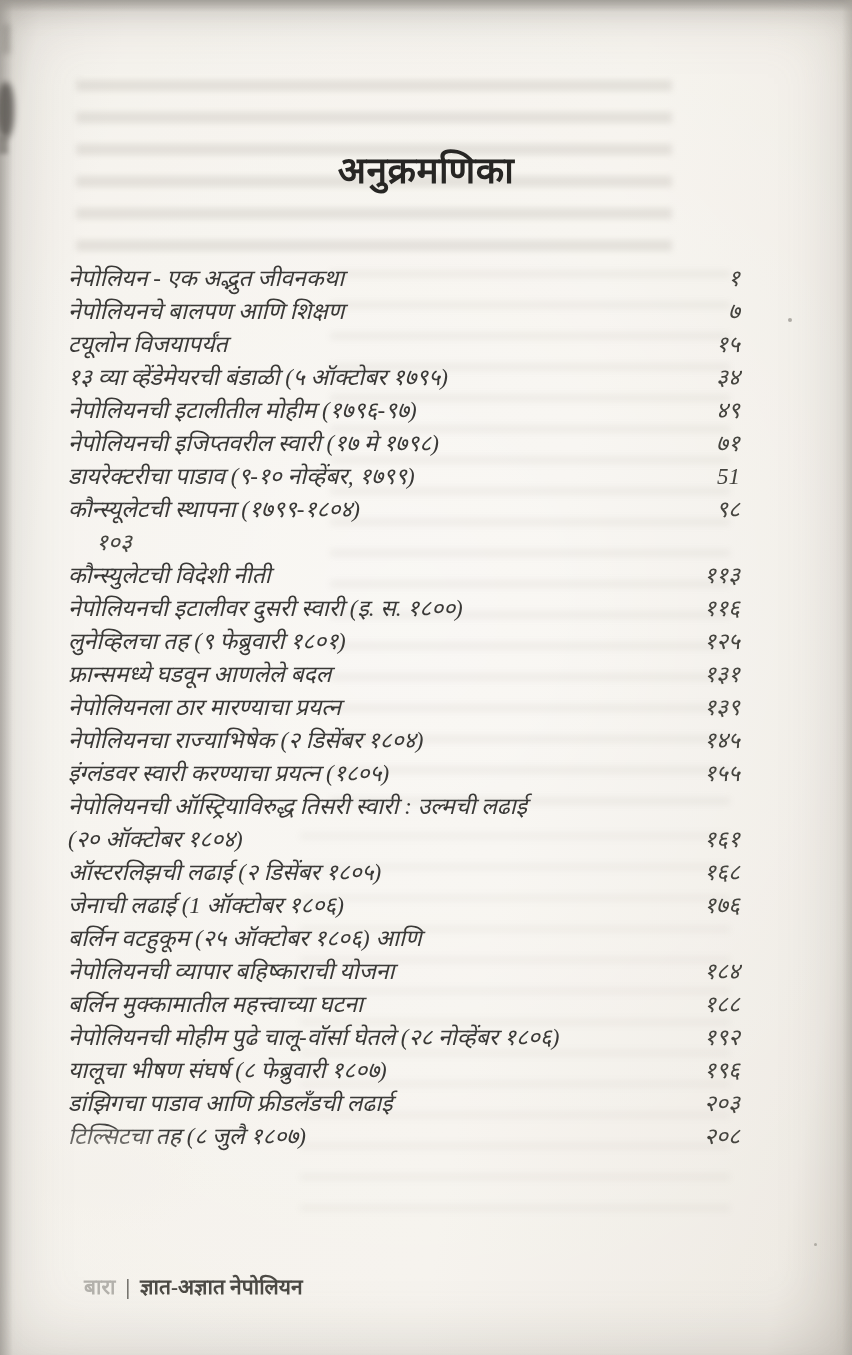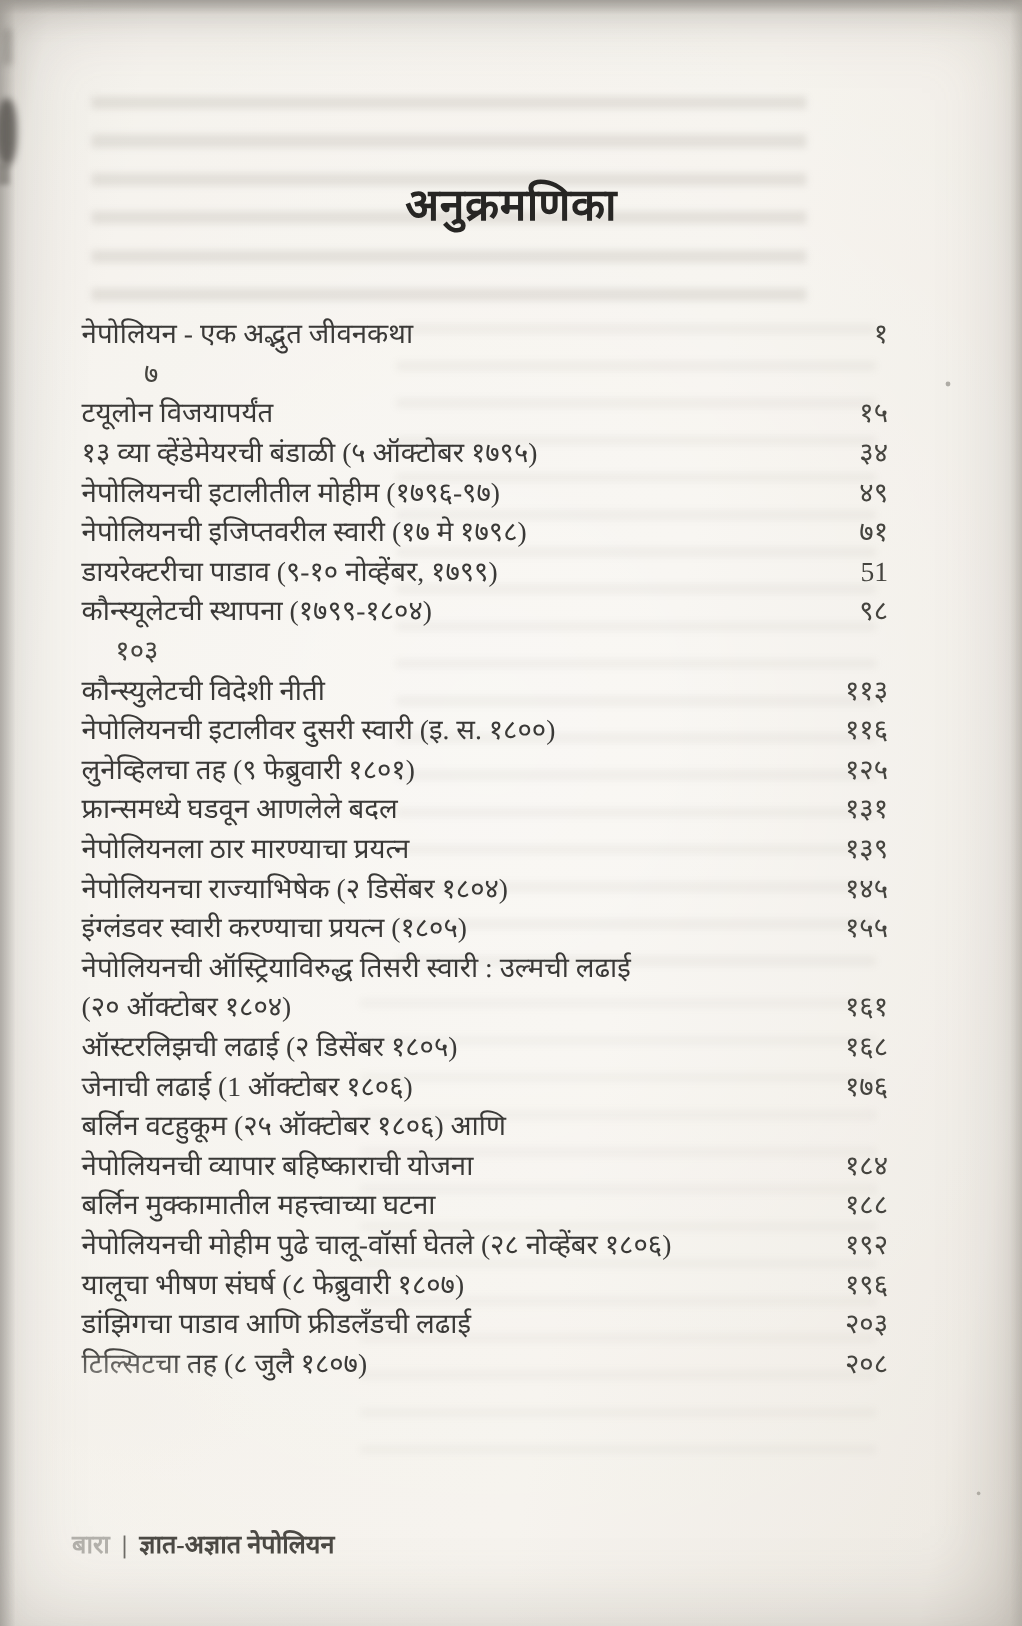--- a/index.html
+++ b/index.html
@@ -42,7 +42,7 @@
     position:absolute; top:118px; left:0; width:100%; text-align:center;
     font-size:37px; font-weight:bold; color:#272624; letter-spacing:.5px;
   }
-  .toc { position:absolute; top:261px; left:68px; width:672px; }
+  .toc { position:absolute; top:261px; left:68px; width:672px;font-style:italic; }
   .row { display:flex; justify-content:space-between; align-items:baseline; height:33px; }
   .row .t { font-size:23px; color:#3a3937; white-space:nowrap; }
   .row .p { font-size:23px; color:#45443f; min-width:64px; text-align:right; }

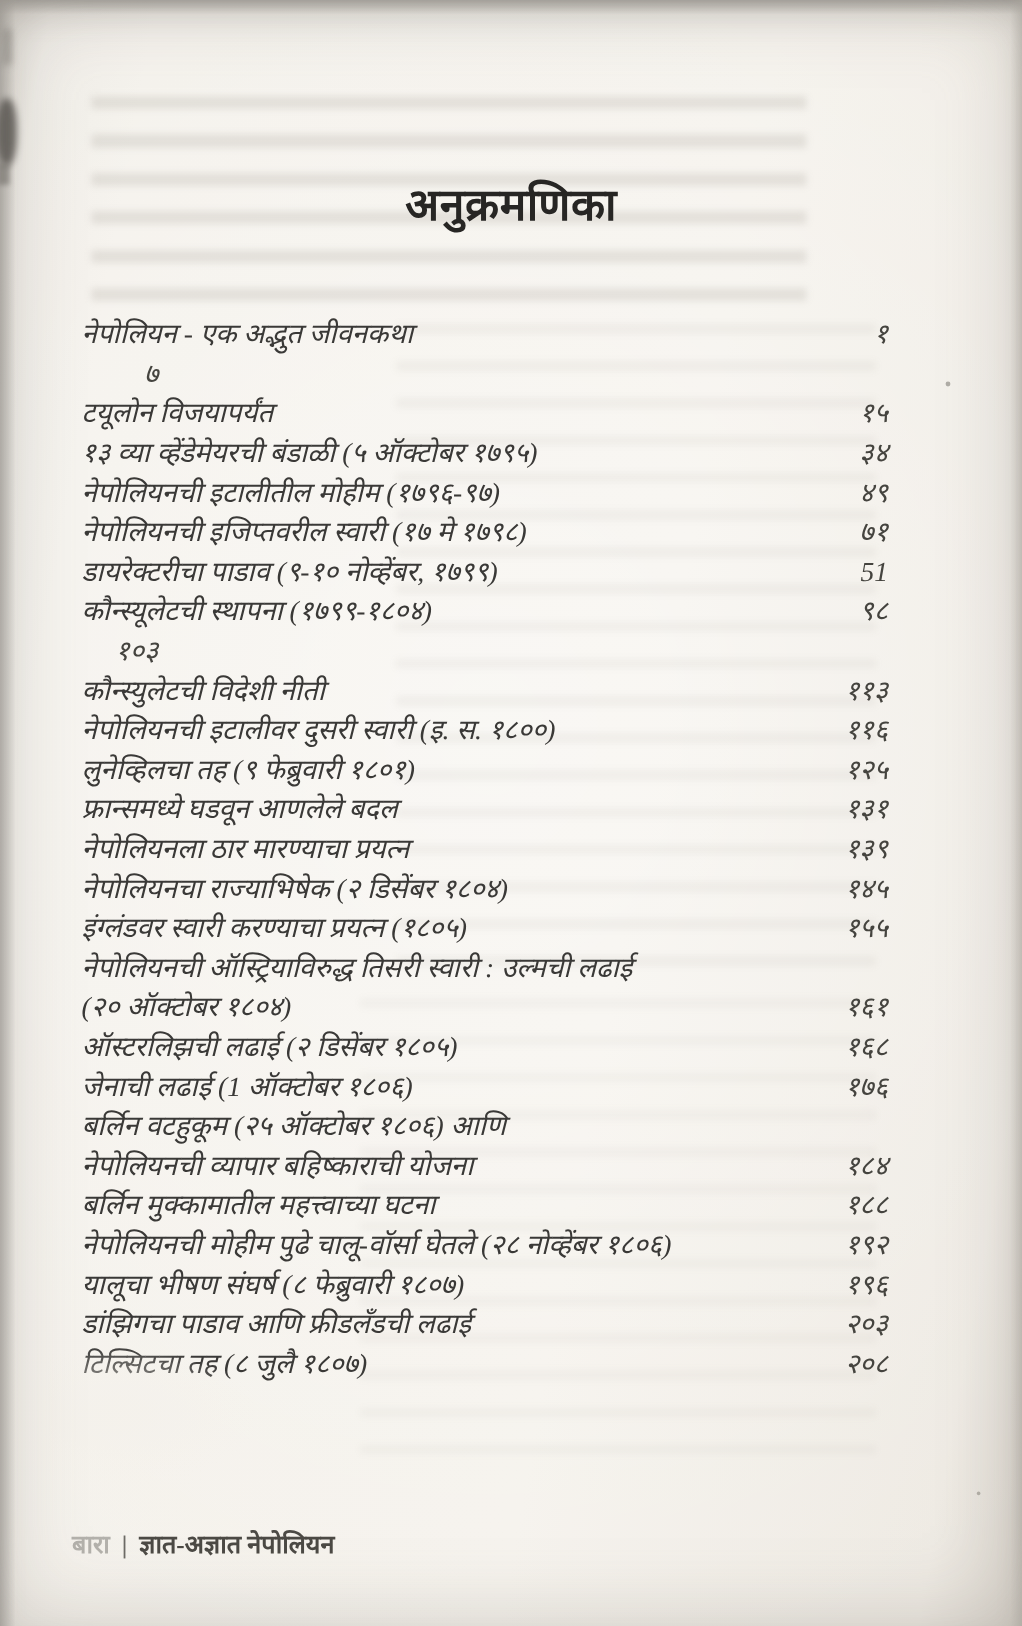--- a/index.html
+++ b/index.html
@@ -78,6 +78,7 @@
   </div>
 
   <div class="row">
+    <span class="t">नेपोलियनचे बालपण आणि शिक्षण</span>
     <span class="p">७</span>
   </div>
 

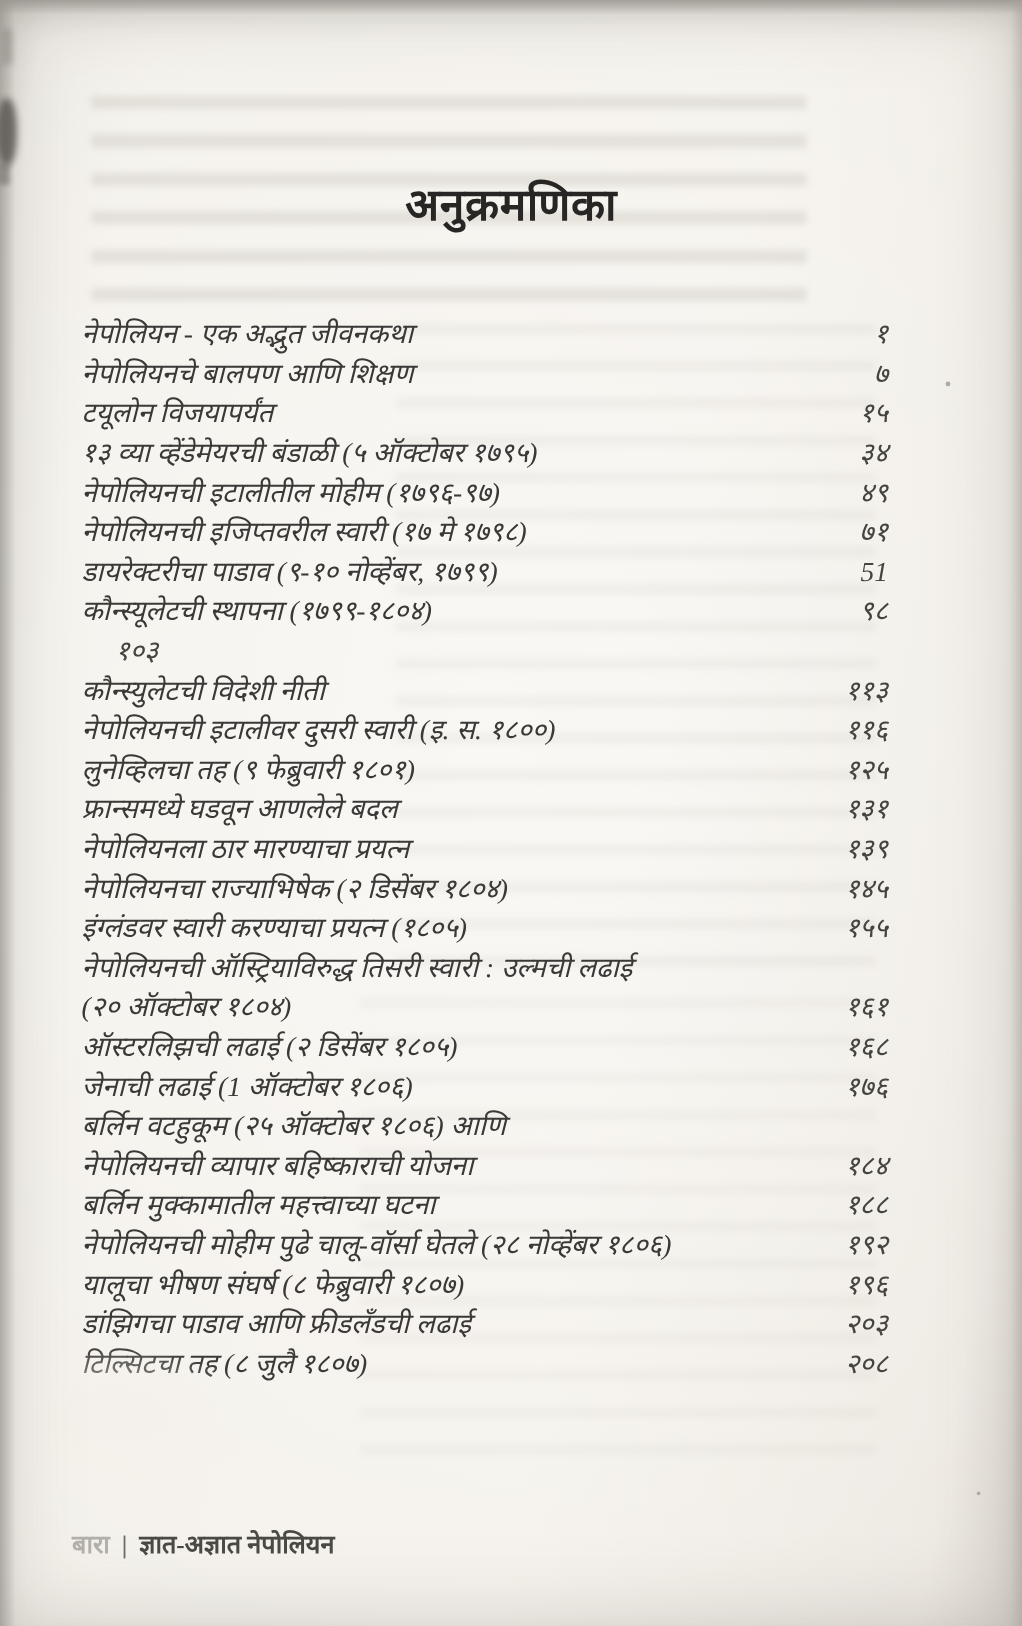--- a/index.html
+++ b/index.html
@@ -48,7 +48,7 @@
   .row .p { font-size:23px; color:#45443f; min-width:64px; text-align:right; }
 
   .footer { position:absolute; left:60px; top:1272px; font-size:21px; font-weight:bold; color:#4c4a45; }
-  .footer .pl { opacity:.38; }
+  .footer .pl { opacity:.38;margin-left:24px; }
   .footer .sep { margin:0 10px; opacity:.8; }
   .speck1 { position:absolute; left:788px; top:318px; width:4px; height:4px; border-radius:50%; background:#93908a; opacity:.7; }
   .speck2 { position:absolute; left:814px; top:1243px; width:3px; height:3px; border-radius:50%; background:#8d8a84; opacity:.6; }

